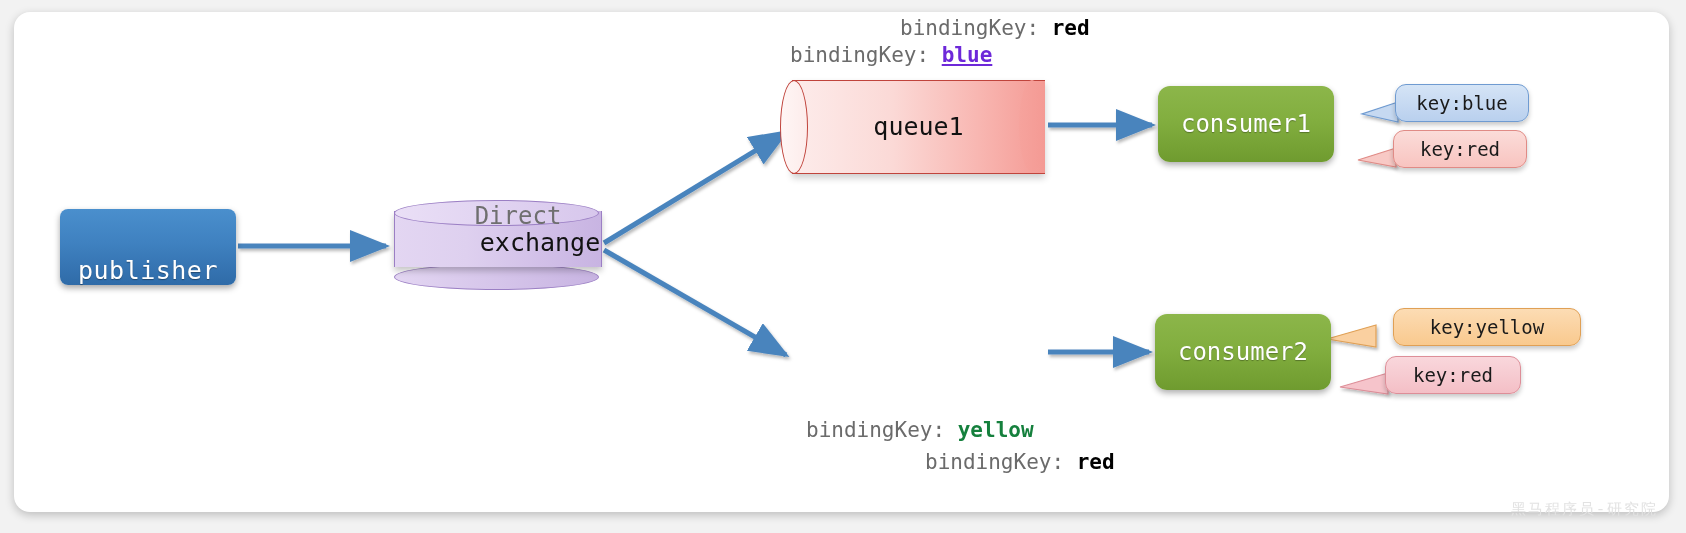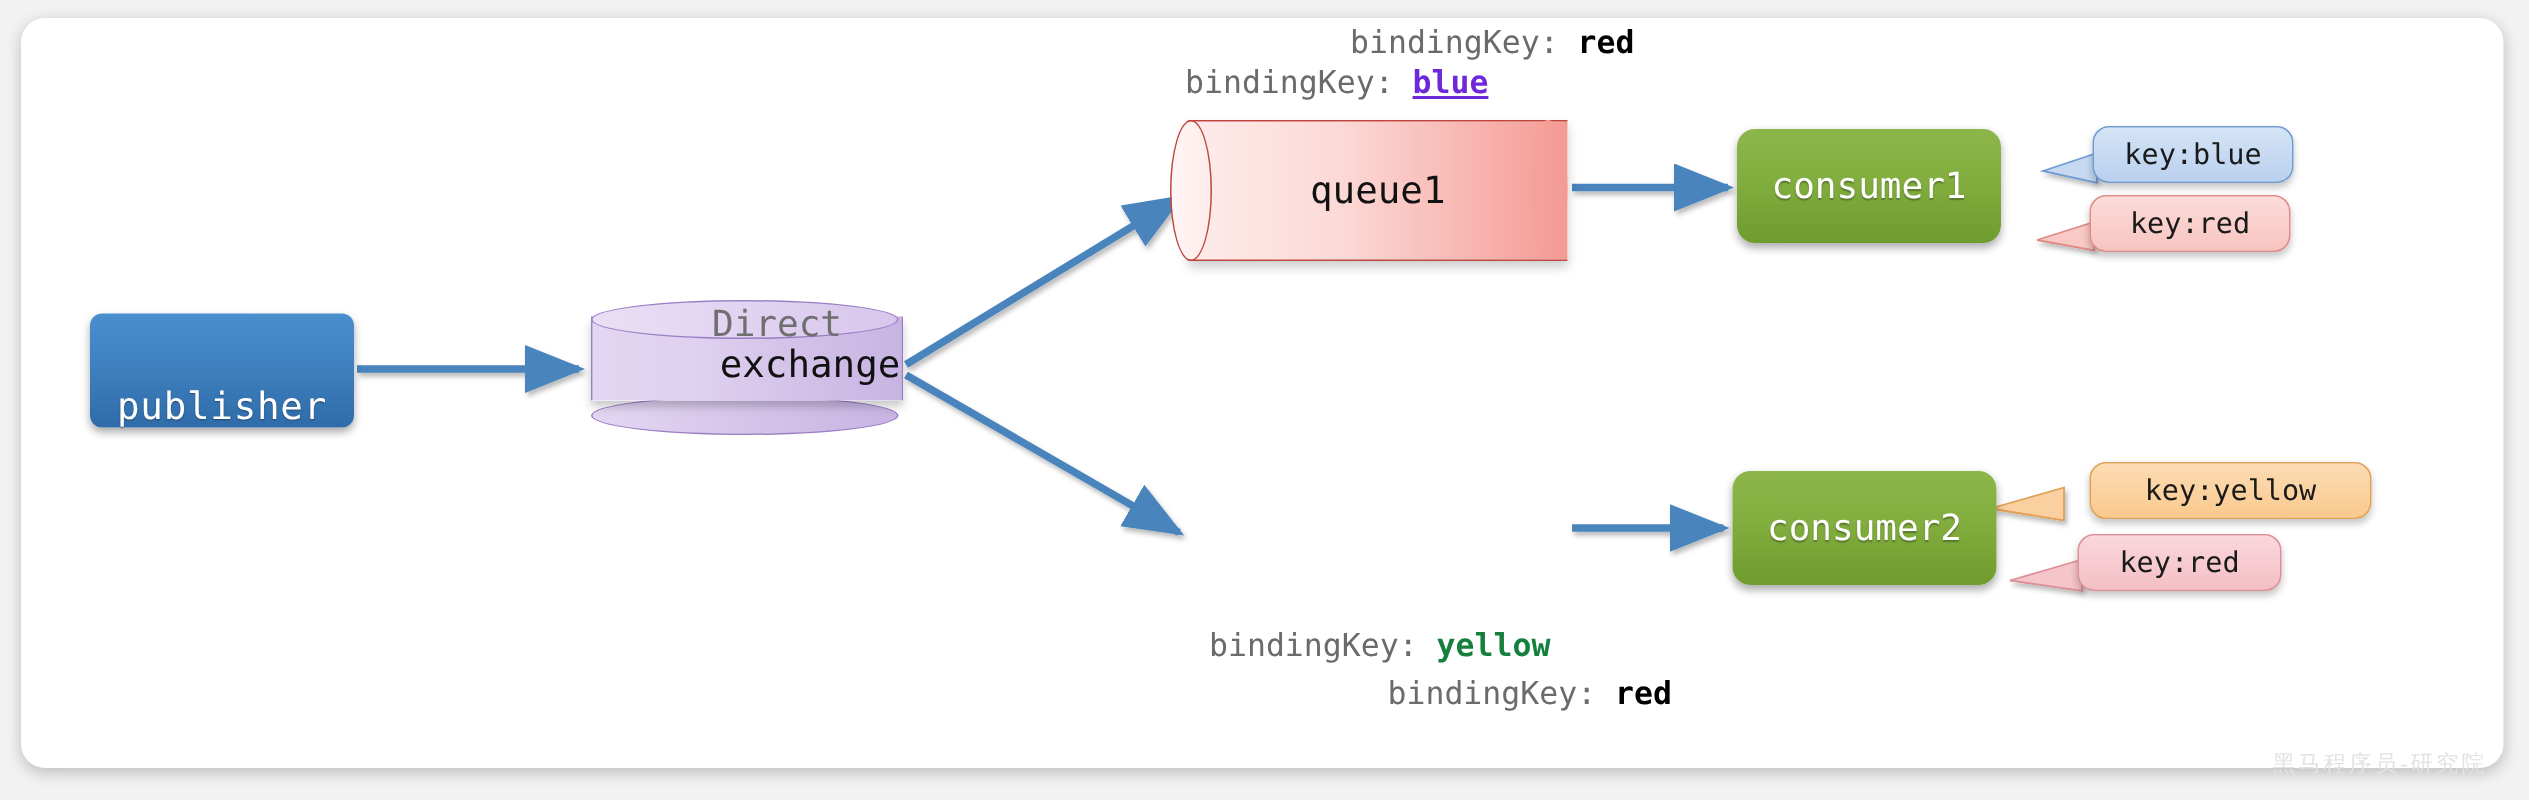--- a/index.html
+++ b/index.html
@@ -147,7 +147,7 @@
   
   #watermark {
     position: absolute; right: 28px; bottom: 14px;
-    font-family: Liberation Serif, serif;
+    font-family: Liberation Mono, monospace;
     font-size: 15px; color: #e2e2e2; letter-spacing: 2px;
   }
 </style>

